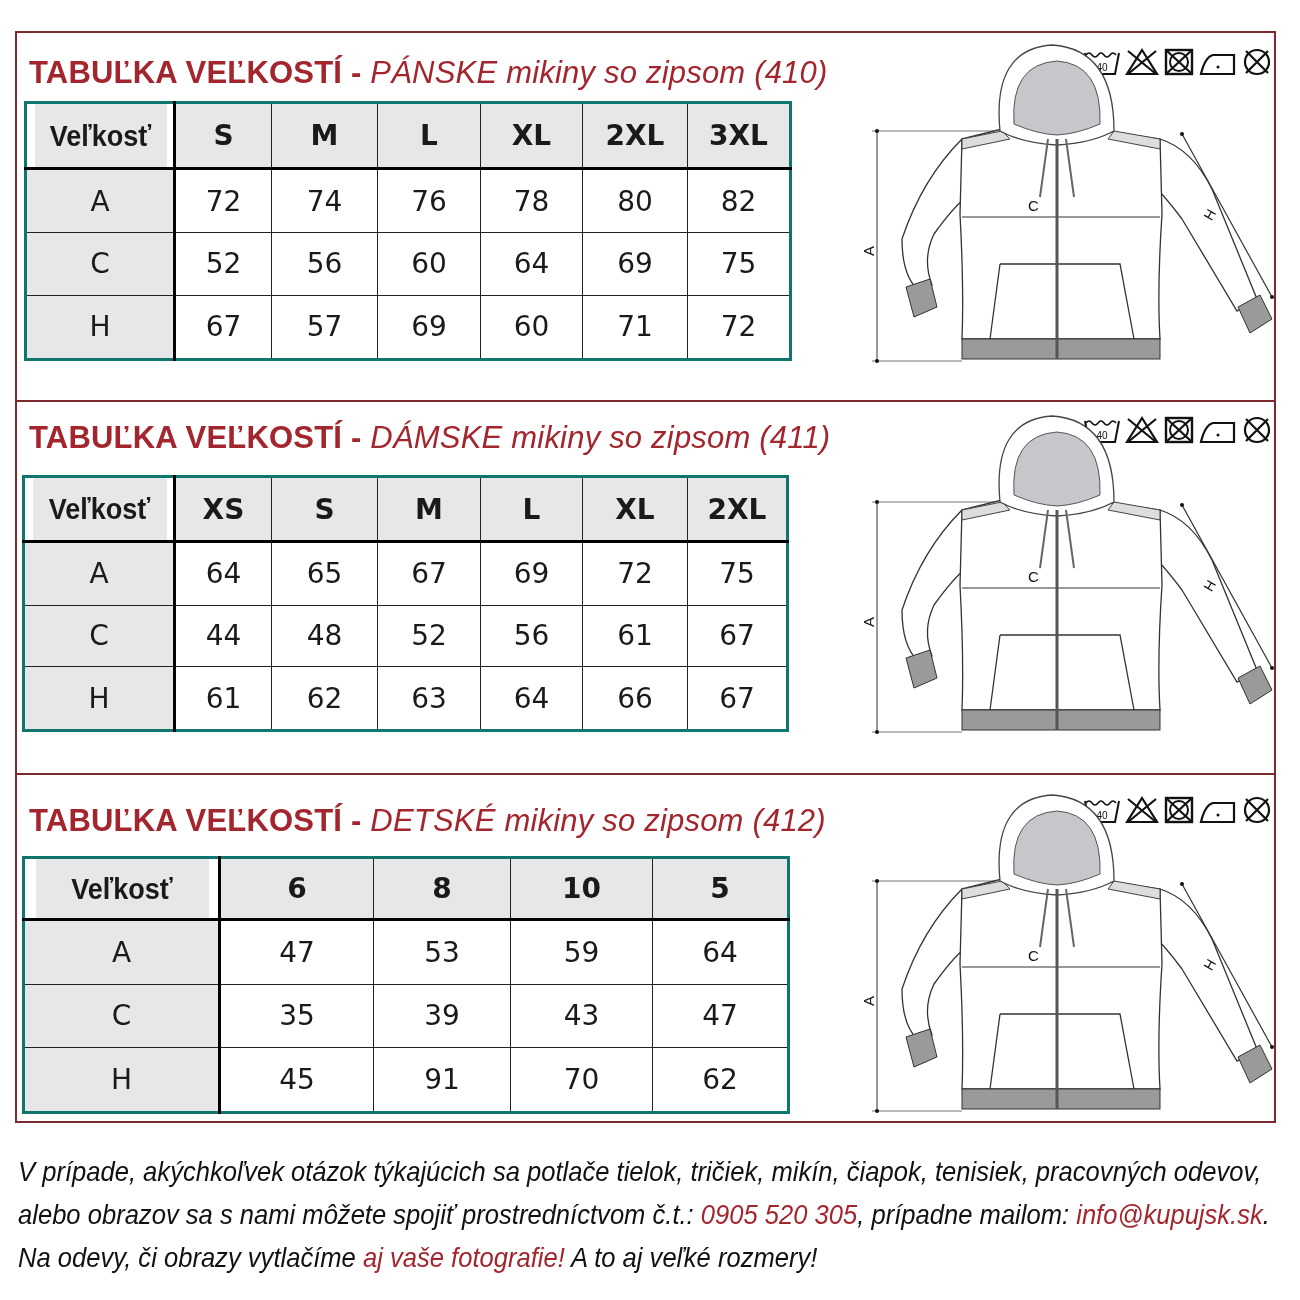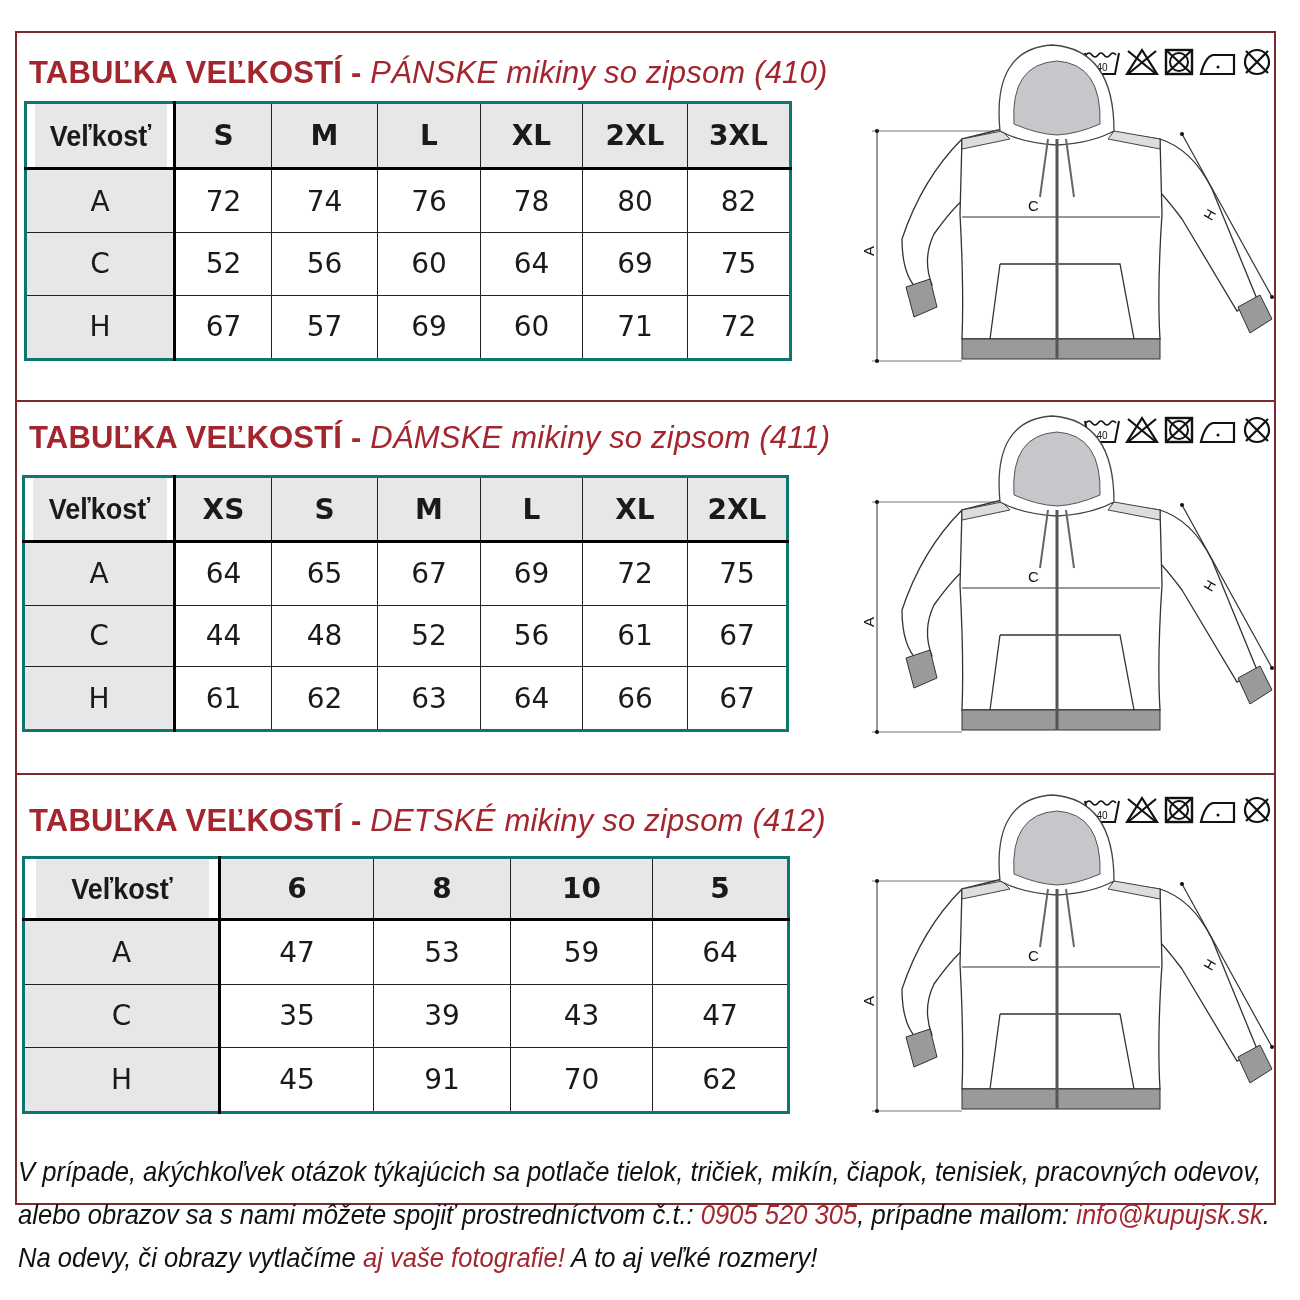--- a/index.html
+++ b/index.html
@@ -277,7 +277,7 @@
 </div>
 </div>
 
-<div class="panel" style="top:773px;height:432px;">
+<div class="panel" style="top:773px;height:350px;">
   <div class="title" style="top:28px;">
     <span class="bold">TABUĽKA VEĽKOSTÍ -</span>
     <span class="ital">DETSKÉ mikiny so zipsom (412)</span>

